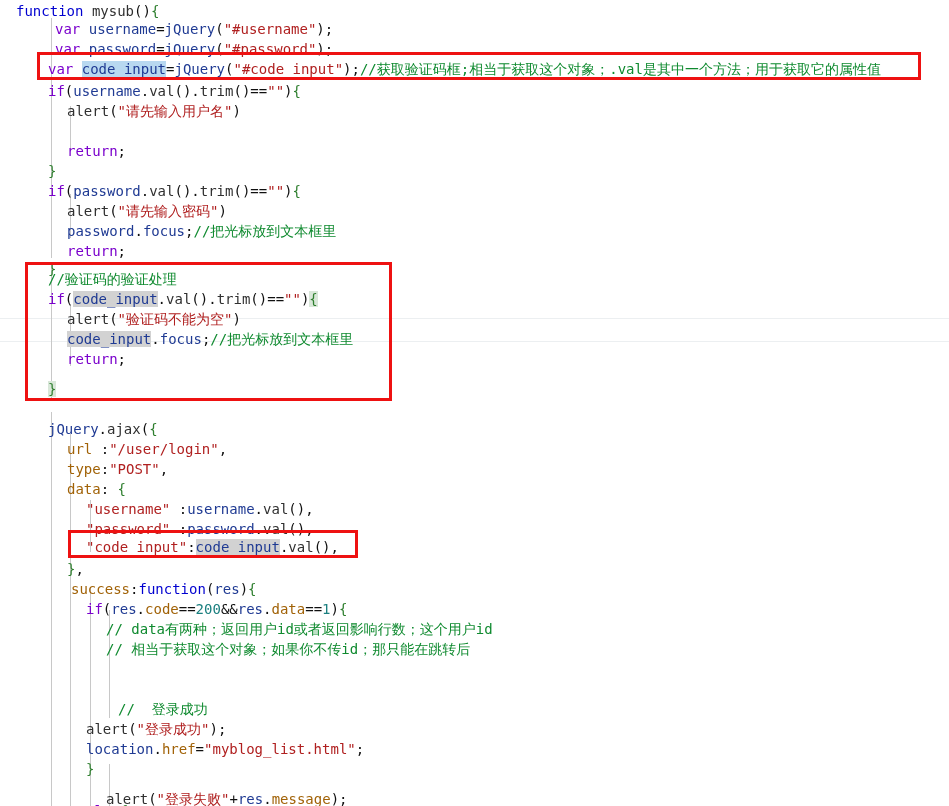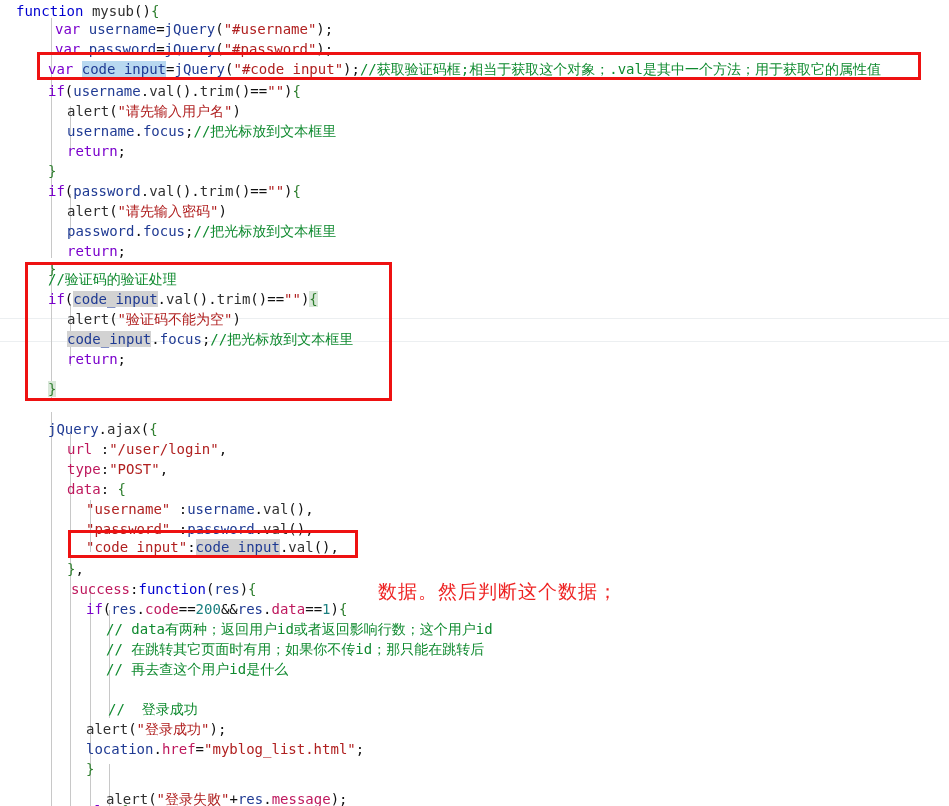--- a/index.html
+++ b/index.html
@@ -132,7 +132,6 @@
 
   <div class="line" style="top:100px; left:67px;"><span class="fn">alert</span><span class="plain">(</span><span class="str">"请先输入用户名"</span><span class="plain">)</span></div>
 
-  <div class="line" style="top:120px; left:67px;"><span class="id">username</span><span class="plain">.</span><span class="id">focus</span><span class="plain">;</span><span class="com">//把光标放到文本框里</span></div>
 
   <div class="line" style="top:140px; left:67px;"><span class="kw">return</span><span class="plain">;</span></div>
 

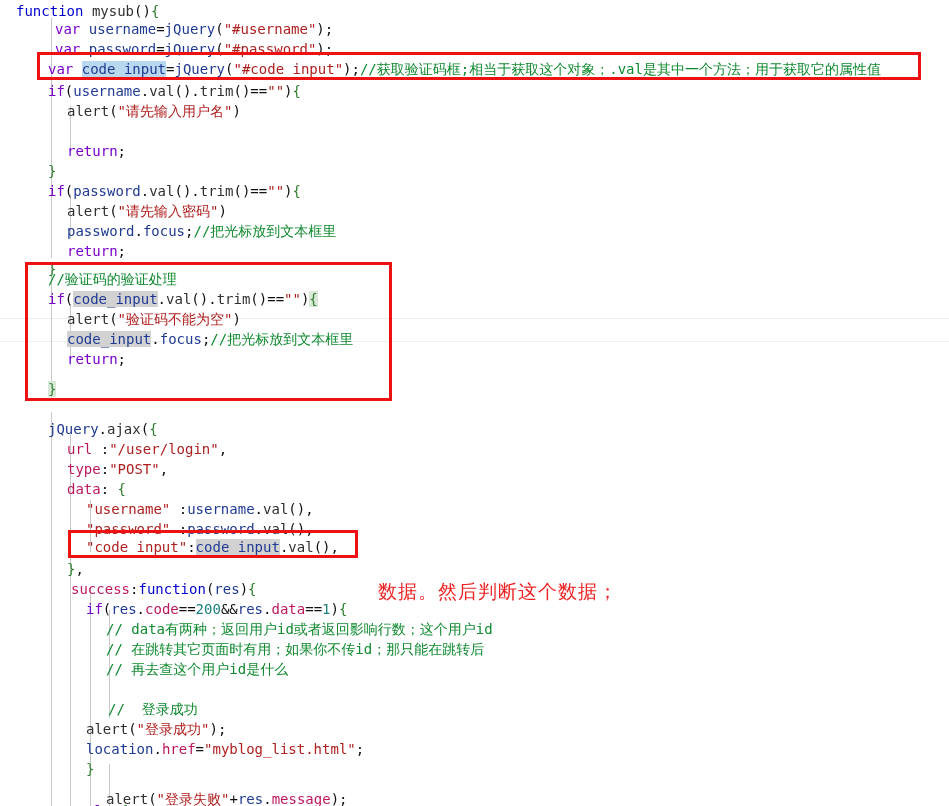--- a/index.html
+++ b/index.html
@@ -64,7 +64,7 @@
   .num  { color: #1a7f7f; }          
   .fn   { color: #303030; }          
   .brace{ color: #2f7f2f; }          
-  .prop { color: #be185d; }
+  .prop { color: #a16207; }
 
   .hl-blue { background: #b8d8f0; }
   .hl-gray { background: #d2d2d2; }

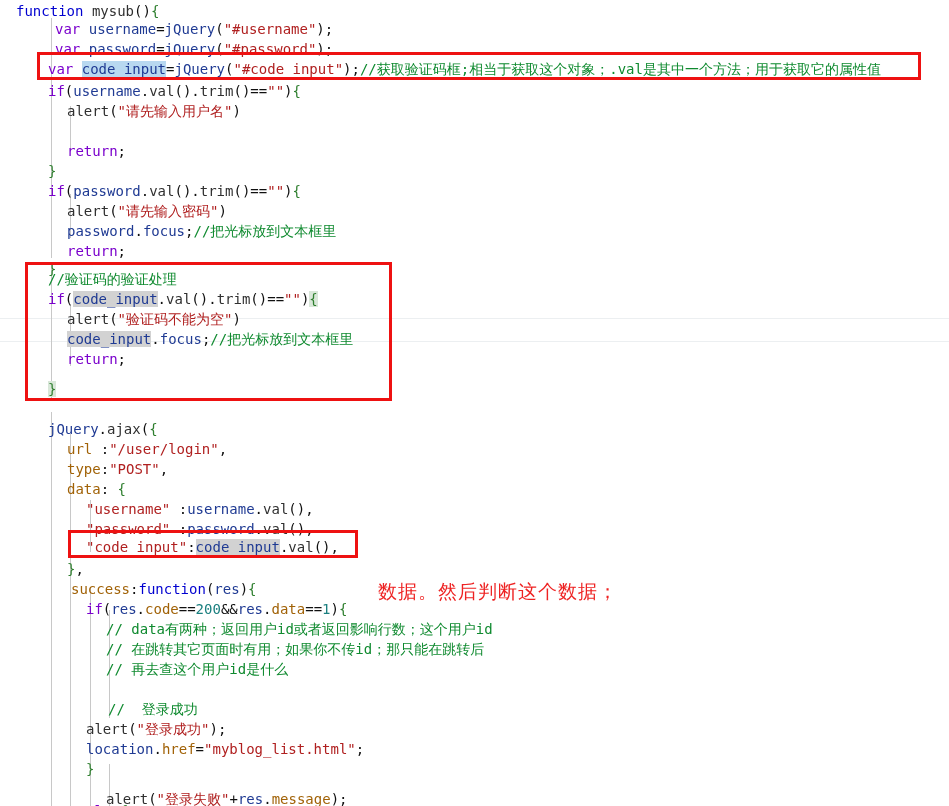--- a/index.html
+++ b/index.html
@@ -203,7 +203,6 @@
 
   <div class="redbox" style="left:68px; top:530px; width:290px; height:28px;"></div>
 
-  <div class="rednote" style="left:378px; top:576px;">数据。然后判断这个数据；</div>
 
 </div>
 

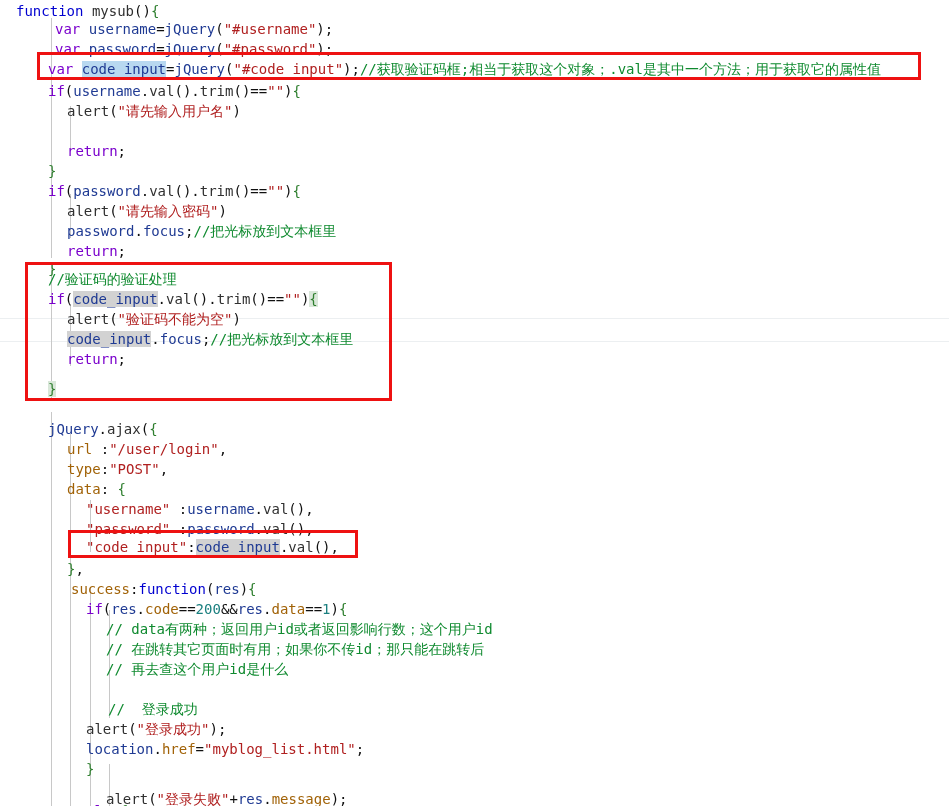--- a/index.html
+++ b/index.html
@@ -181,7 +181,7 @@
 
   <div class="line" style="top:618px; left:106px;"><span class="com">// data有两种；返回用户id或者返回影响行数；这个用户id</span></div>
 
-  <div class="line" style="top:638px; left:106px;"><span class="com">// 在跳转其它页面时有用；如果你不传id；那只能在跳转后</span></div>
+  <div class="line" style="top:638px; left:106px;"><span class="com">// 相当于获取这个对象；如果你不传id；那只能在跳转后</span></div>
 
   <div class="line" style="top:658px; left:106px;"><span class="com">// 再去查这个用户id是什么</span></div>
 

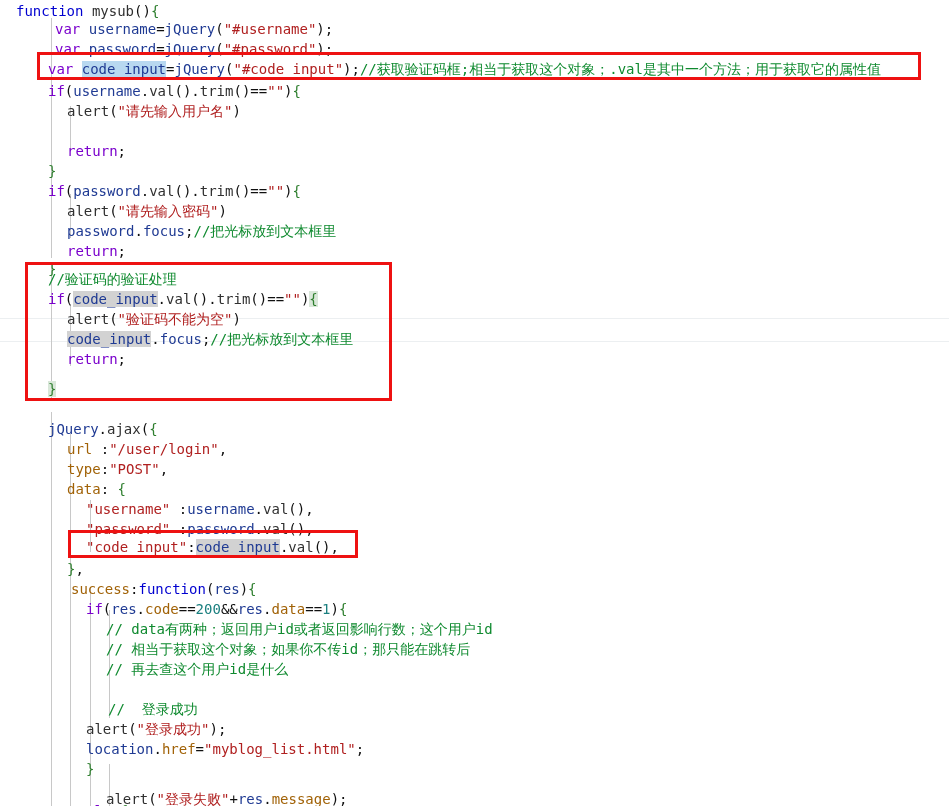--- a/index.html
+++ b/index.html
@@ -183,7 +183,6 @@
 
   <div class="line" style="top:638px; left:106px;"><span class="com">// 相当于获取这个对象；如果你不传id；那只能在跳转后</span></div>
 
-  <div class="line" style="top:658px; left:106px;"><span class="com">// 再去查这个用户id是什么</span></div>
 
   <div class="line" style="top:698px; left:108px;"><span class="com">//  登录成功</span></div>
 

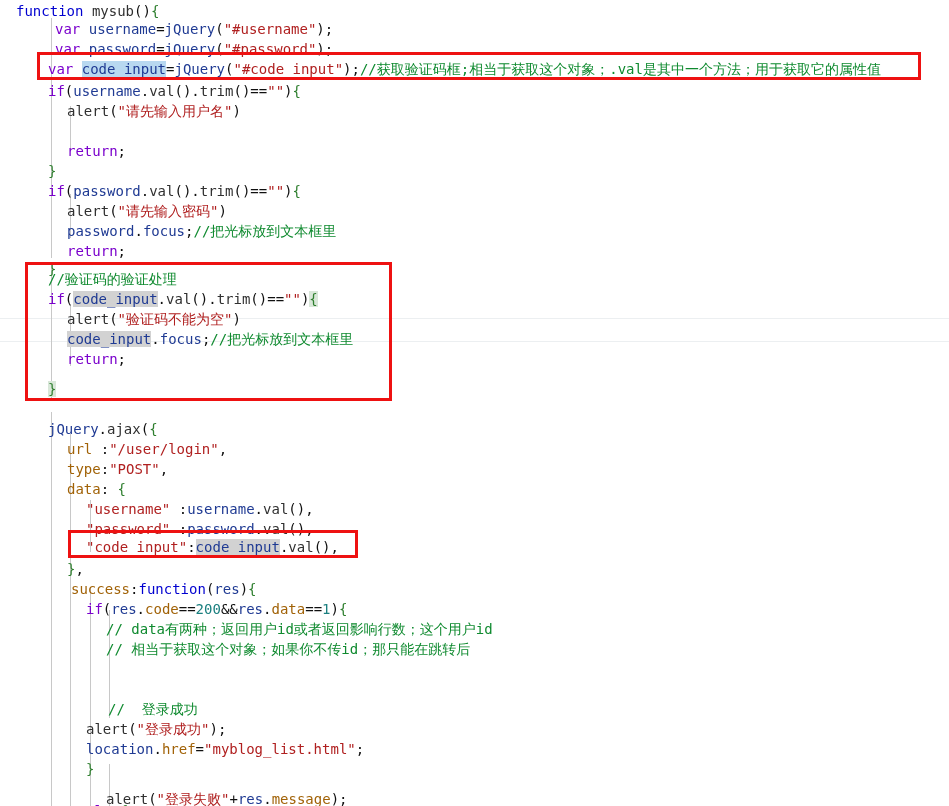--- a/index.html
+++ b/index.html
@@ -184,7 +184,7 @@
   <div class="line" style="top:638px; left:106px;"><span class="com">// 相当于获取这个对象；如果你不传id；那只能在跳转后</span></div>
 
 
-  <div class="line" style="top:698px; left:108px;"><span class="com">//  登录成功</span></div>
+  <div class="line" style="top:698px; left:118px;"><span class="com">//  登录成功</span></div>
 
   <div class="line" style="top:718px; left:86px;"><span class="fn">alert</span><span class="plain">(</span><span class="str">"登录成功"</span><span class="plain">);</span></div>
 

